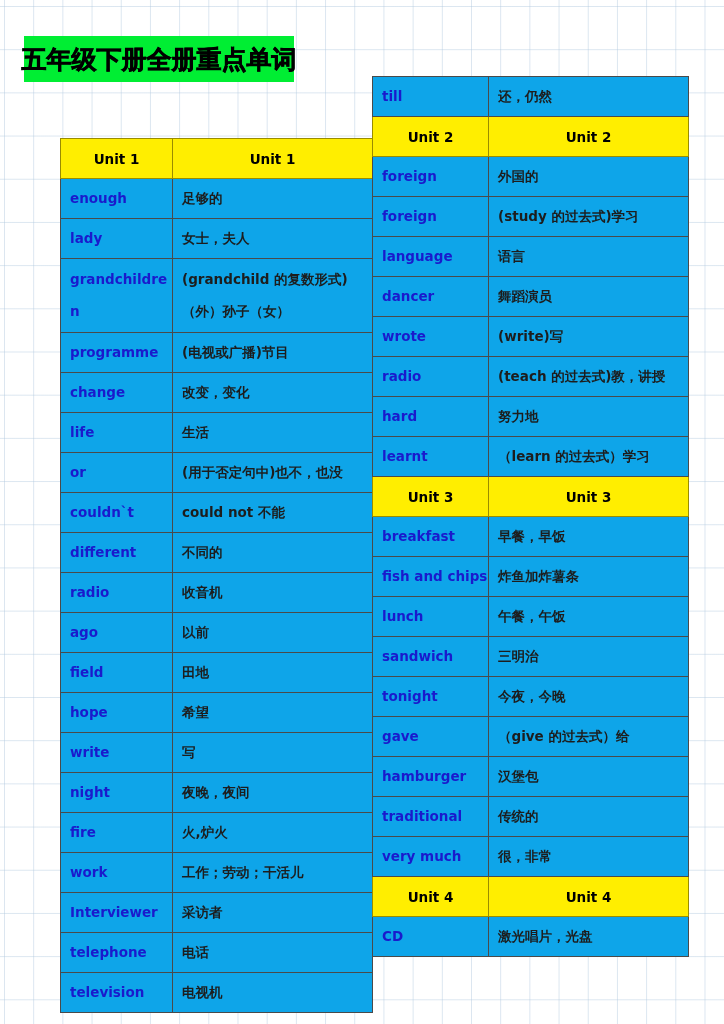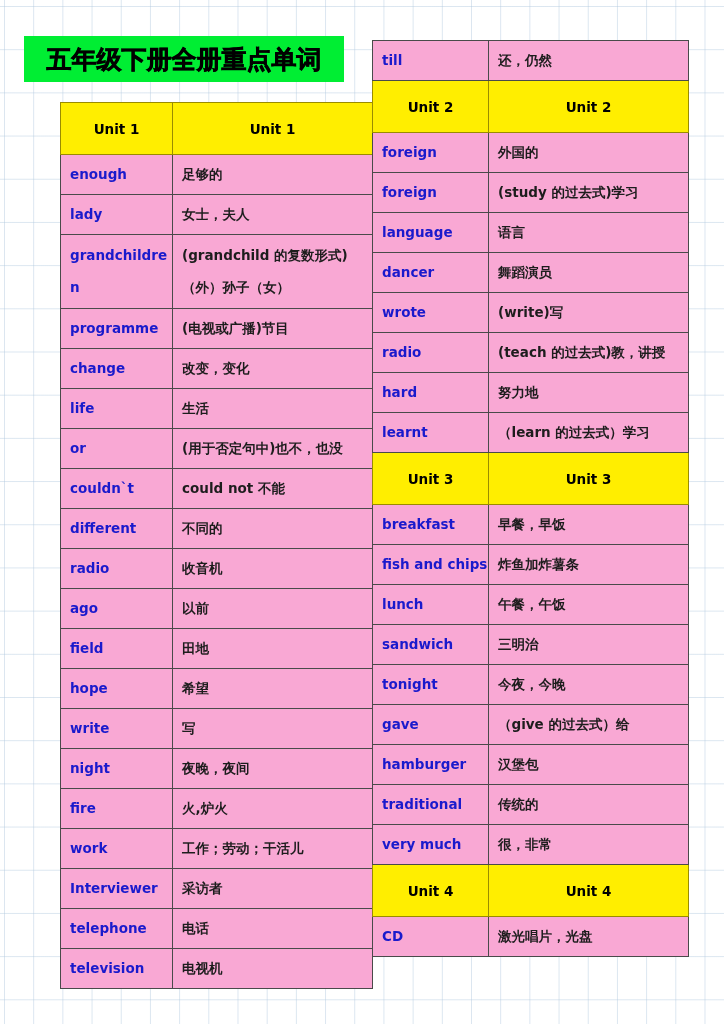--- a/index.html
+++ b/index.html
@@ -30,7 +30,7 @@
     position: absolute;
     left: 24px;
     top: 36px;
-    width: 320px;
+    width: 270px;
     height: 46px;
     background: #00ee33;
     display: flex;

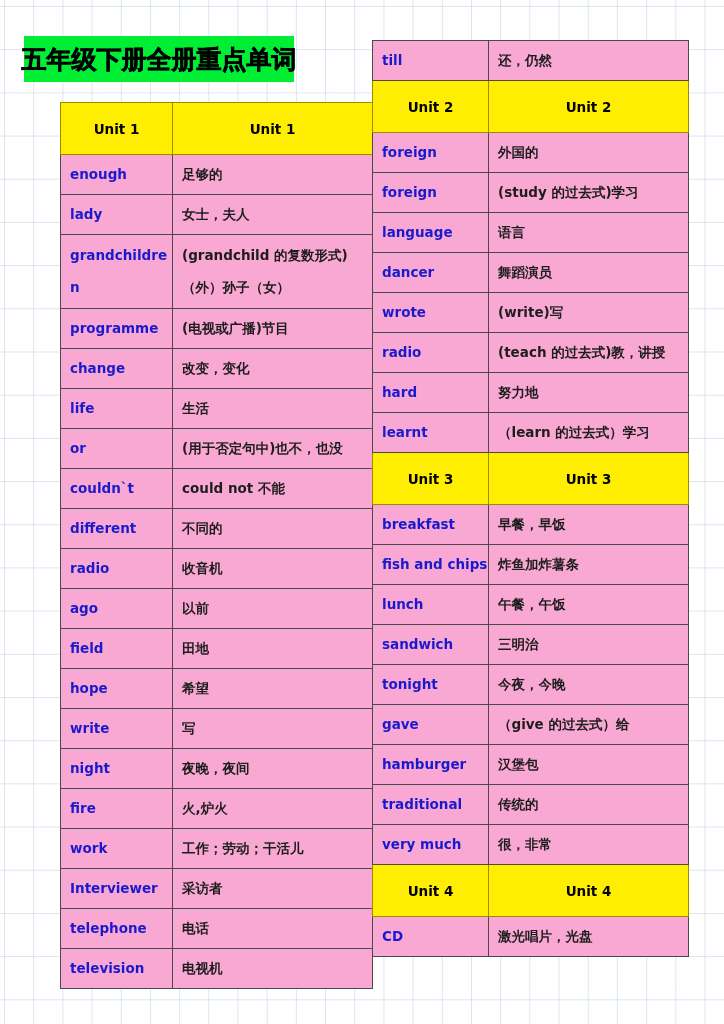--- a/index.html
+++ b/index.html
@@ -54,8 +54,9 @@
     position: absolute;
     border-collapse: collapse;
     table-layout: fixed;
-    background: #f9a8d4;
+    background: #0ea5e9;
     border: 1.6px solid #3d3d3d;
+    margin-top: 36px;
   }
   #left-table {
     left: 60px;

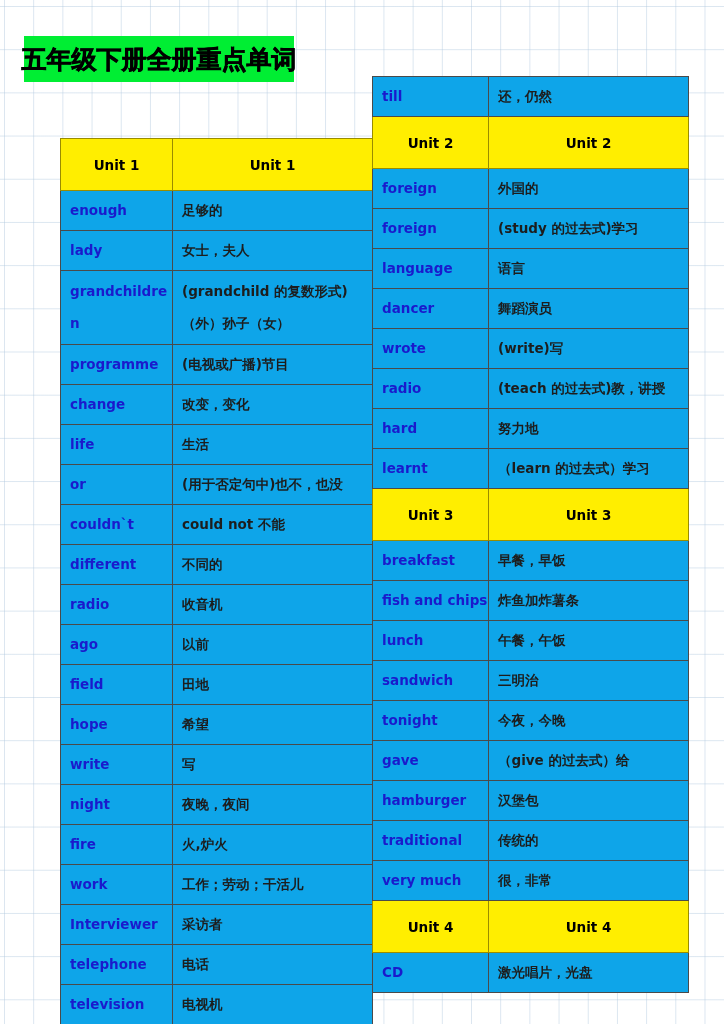--- a/index.html
+++ b/index.html
@@ -116,7 +116,7 @@
     font-size: 13.5px;
     color: #000000;
     border-color: #9a8c00;
-    height: 52px;
+    height: 40px;
   }
   tr.unit-row td.unit-left  { border-right-color: #9a8c00; }
 </style>

